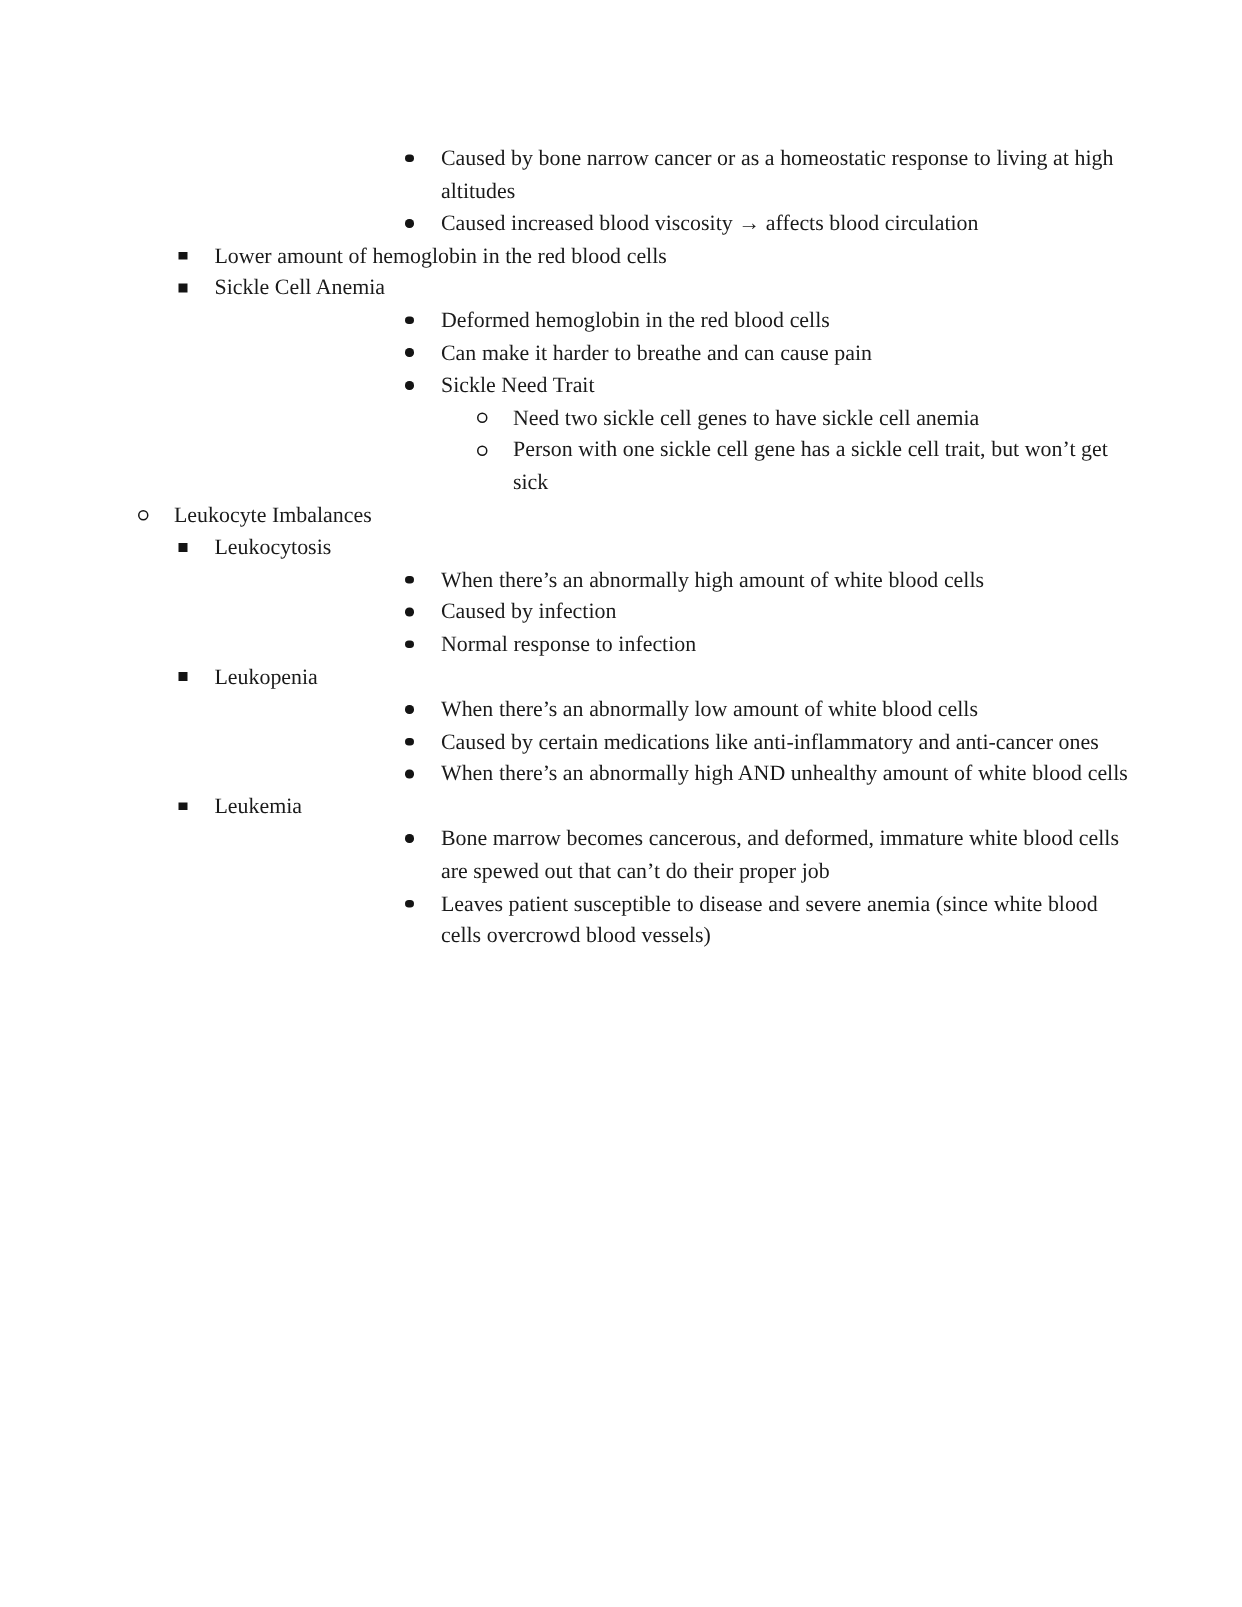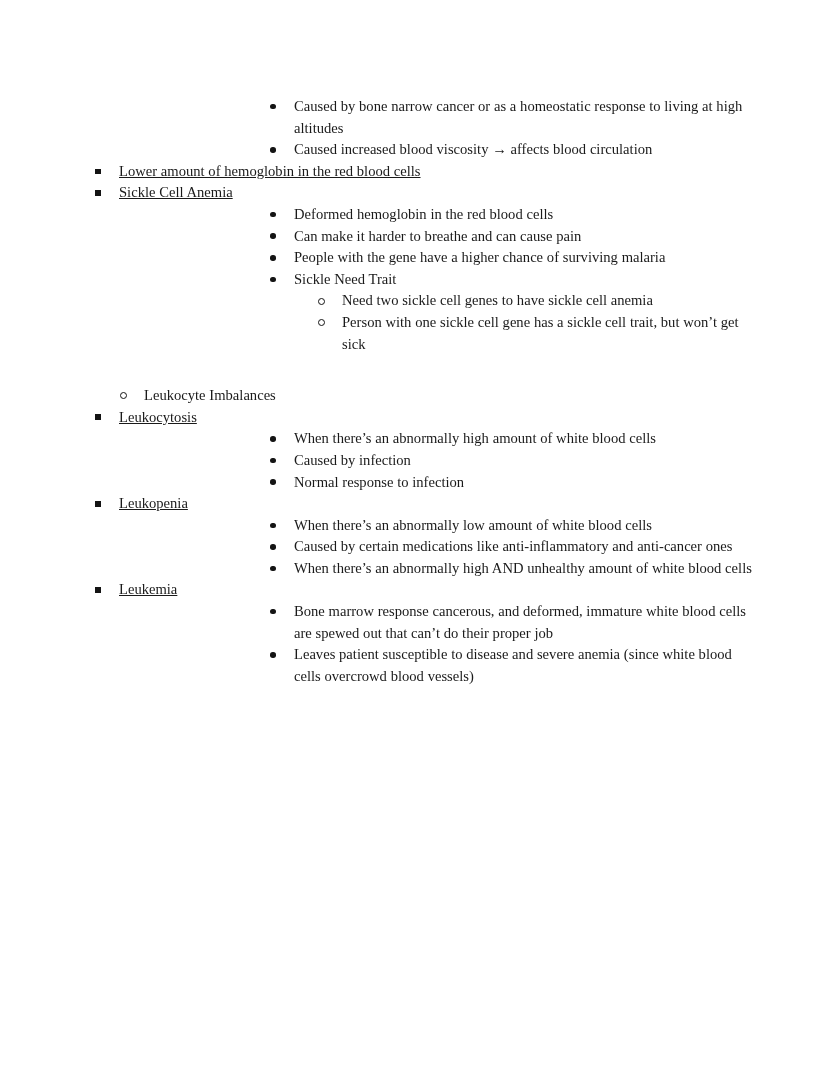--- a/index.html
+++ b/index.html
@@ -97,7 +97,7 @@
 
   
   .lvl-1 > .row { padding-left: 120px; margin-top: 30px; }
-  .lvl-2 > .row { padding-left: 95px; text-decoration: underline; }
+  .lvl-2 > .row { padding-left: 119px; }
   .lvl-3 > .row { padding-left: 270px; }
   .lvl-4 > .row { padding-left: 318px; }
 

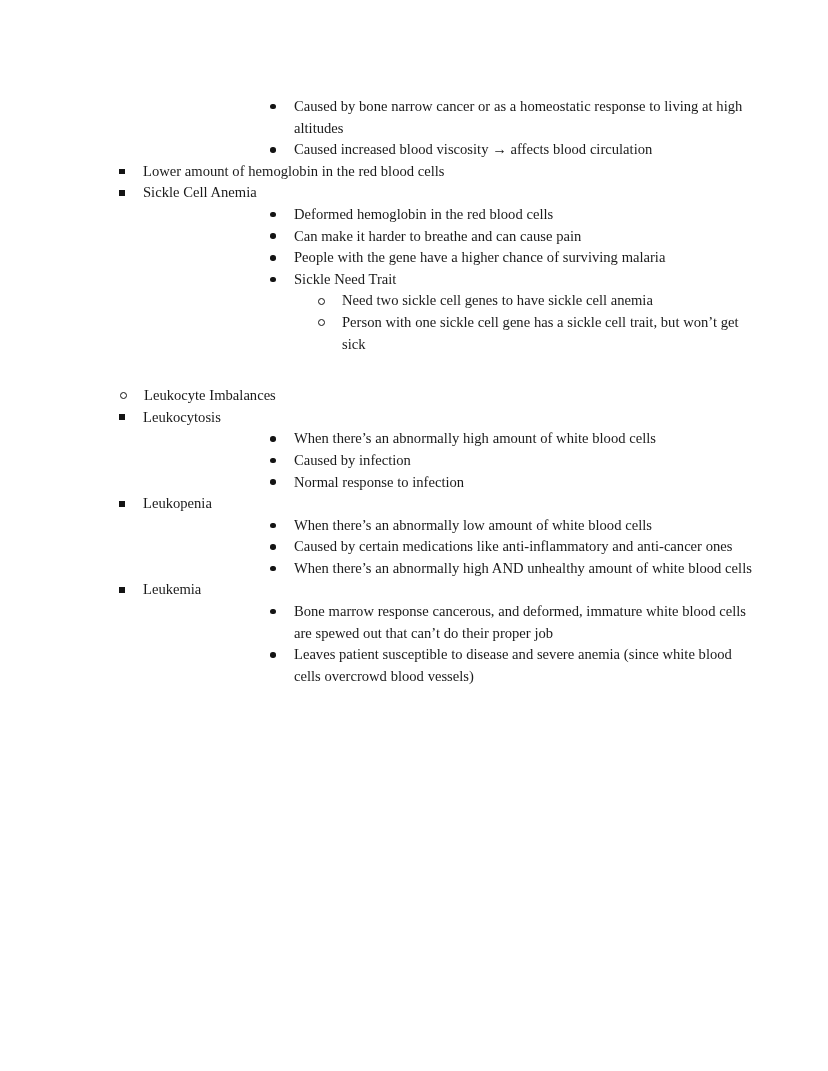--- a/index.html
+++ b/index.html
@@ -151,12 +151,6 @@
         <li class="node lvl-3">
           <div class="row">
             <span class="bullet"><span class="disc"></span></span>
-            <span class="text">People with the gene have a higher chance of surviving malaria</span>
-          </div>
-        </li>
-        <li class="node lvl-3">
-          <div class="row">
-            <span class="bullet"><span class="disc"></span></span>
             <span class="text">Sickle Need Trait</span>
           </div>
         </li>

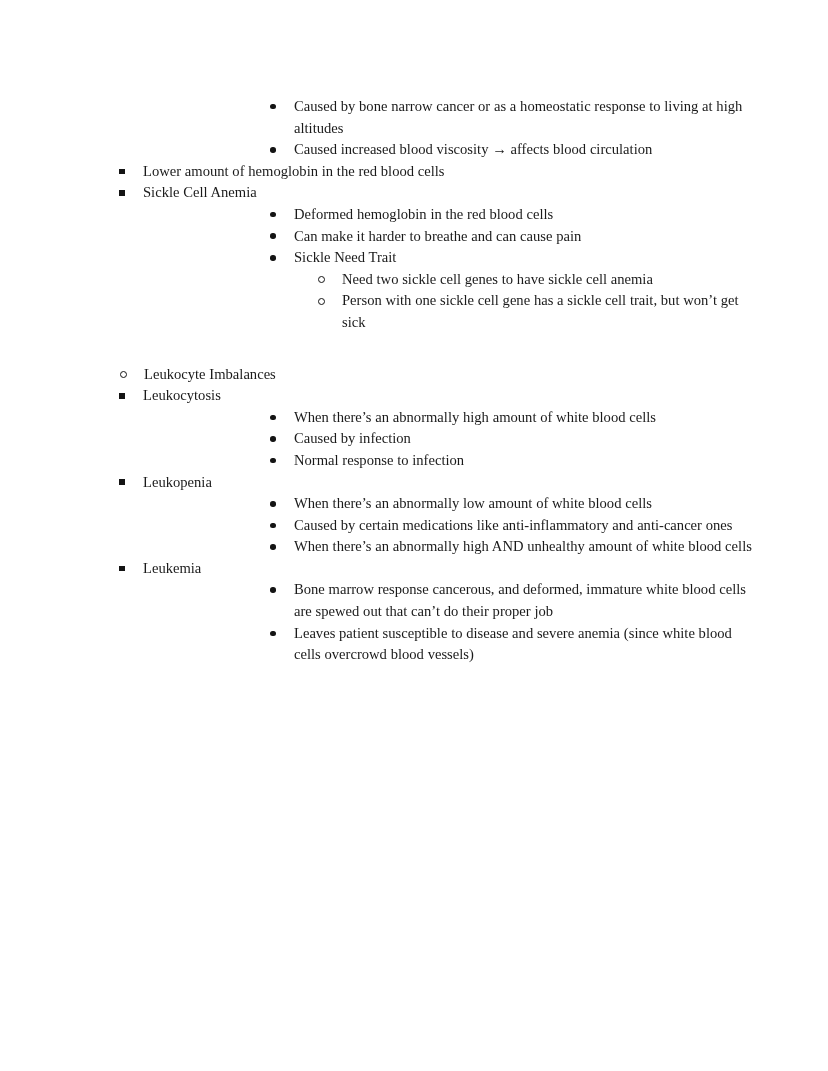--- a/index.html
+++ b/index.html
@@ -96,7 +96,7 @@
   }
 
   
-  .lvl-1 > .row { padding-left: 120px; margin-top: 30px; }
+  .lvl-1 > .row { padding-left: 92px; }
   .lvl-2 > .row { padding-left: 119px; }
   .lvl-3 > .row { padding-left: 270px; }
   .lvl-4 > .row { padding-left: 318px; }

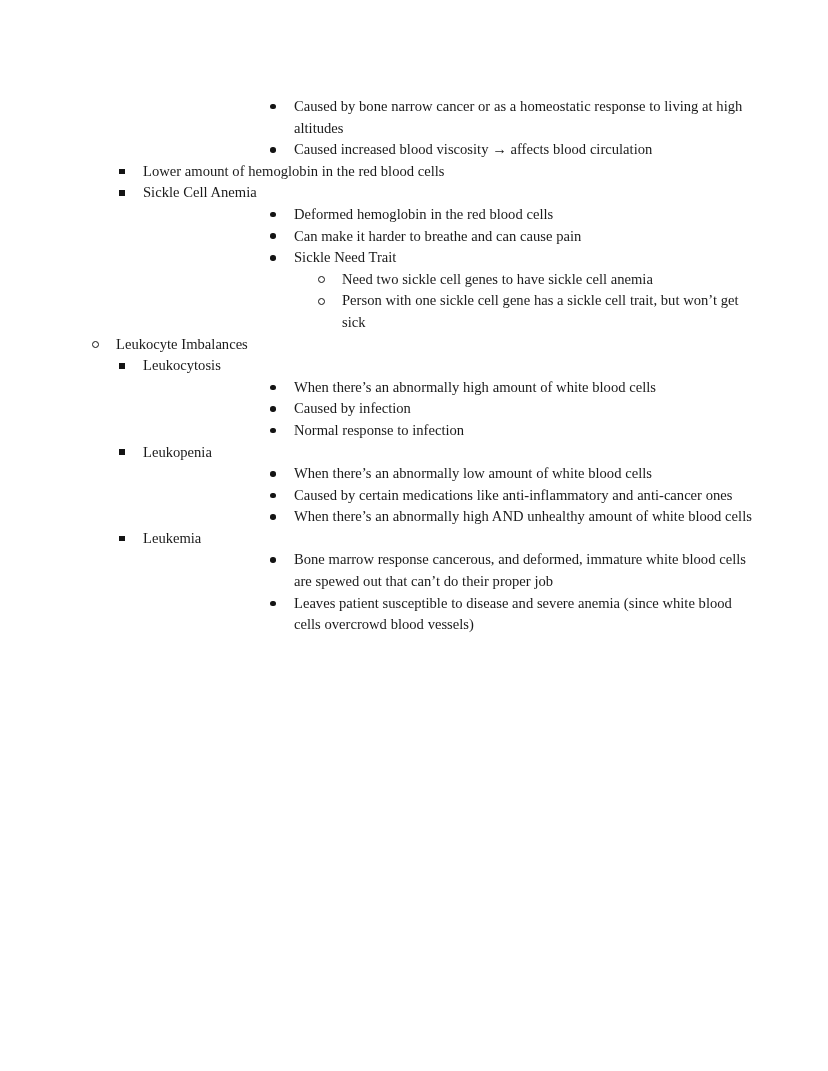--- a/index.html
+++ b/index.html
@@ -229,7 +229,7 @@
         <li class="node lvl-3">
           <div class="row">
             <span class="bullet"><span class="disc"></span></span>
-            <span class="text">Bone marrow response cancerous, and deformed, immature white blood cells are spewed out that can’t do their proper job</span>
+            <span class="text">Bone marrow becomes cancerous, and deformed, immature white blood cells are spewed out that can’t do their proper job</span>
           </div>
         </li>
         <li class="node lvl-3">

